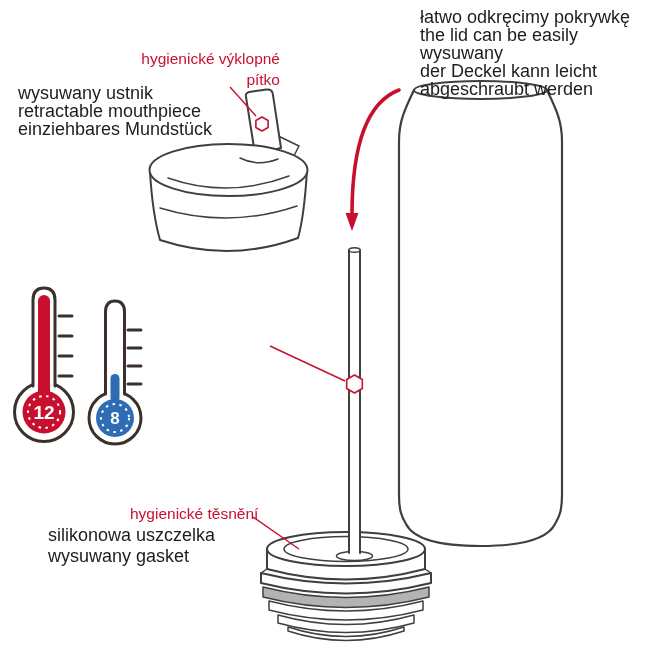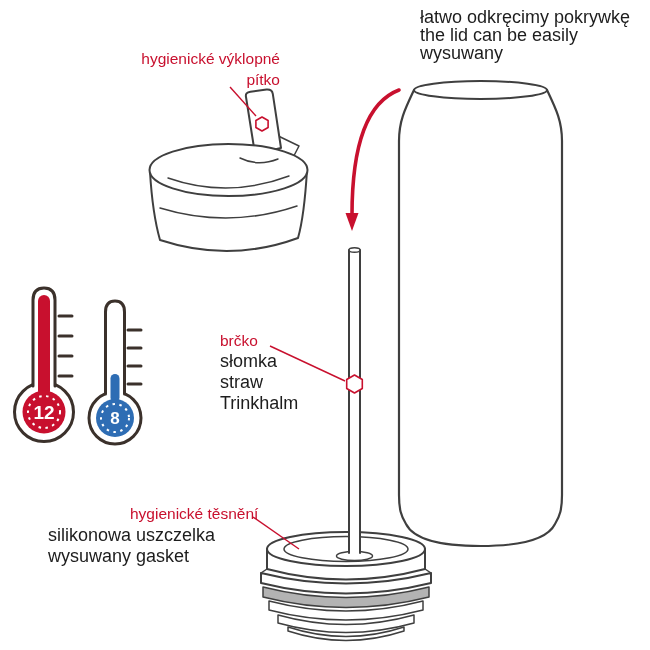--- a/index.html
+++ b/index.html
@@ -145,6 +145,7 @@
   <div class="txt t-black" style="left:420px;top:8px;width:222px;">
     <div>łatwo odkręcimy pokrywkę</div>
     <div>the lid can be easily wysuwany</div>
+    <div>der Deckel kann leicht abgeschraubt werden</div>
   </div>
 
   <div class="txt" style="left:220px;top:330px;width:120px;">

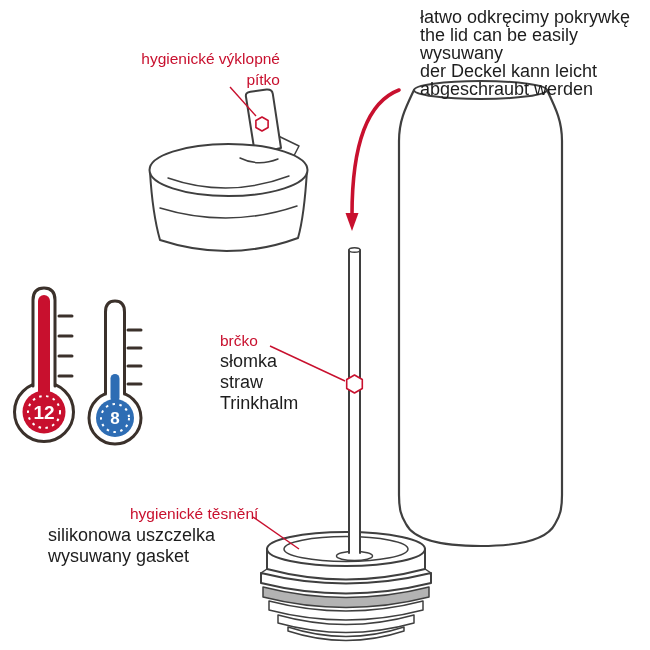--- a/index.html
+++ b/index.html
@@ -140,6 +140,11 @@
   <div class="txt t-red center" style="left:90px;top:48px;width:190px;">hygienické výklopné
 pítko</div>
 
+  <div class="txt t-black" style="left:18px;top:84px;width:200px;">
+    <div>wysuwany ustnik</div>
+    <div>retractable mouthpiece</div>
+    <div>einziehbares Mundstück</div>
+  </div>
 
 
   <div class="txt t-black" style="left:420px;top:8px;width:222px;">

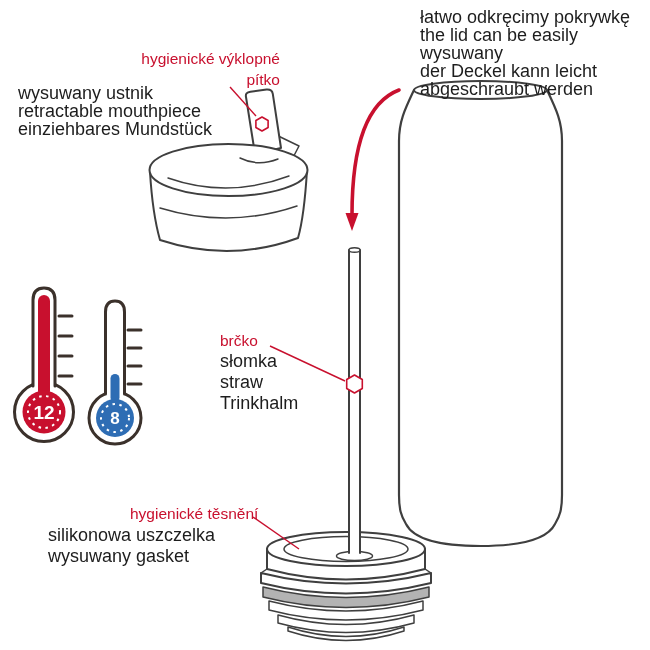--- a/index.html
+++ b/index.html
@@ -153,12 +153,6 @@
     <div>der Deckel kann leicht abgeschraubt werden</div>
   </div>
 
-  <div class="txt" style="left:220px;top:330px;width:120px;">
-    <div class="t-red">brčko</div>
-    <div class="t-black wide">słomka</div>
-    <div class="t-black wide">straw</div>
-    <div class="t-black wide">Trinkhalm</div>
-  </div>
 
   <div class="txt t-red" style="left:130px;top:503px;width:160px;">hygienické těsnění</div>
 

